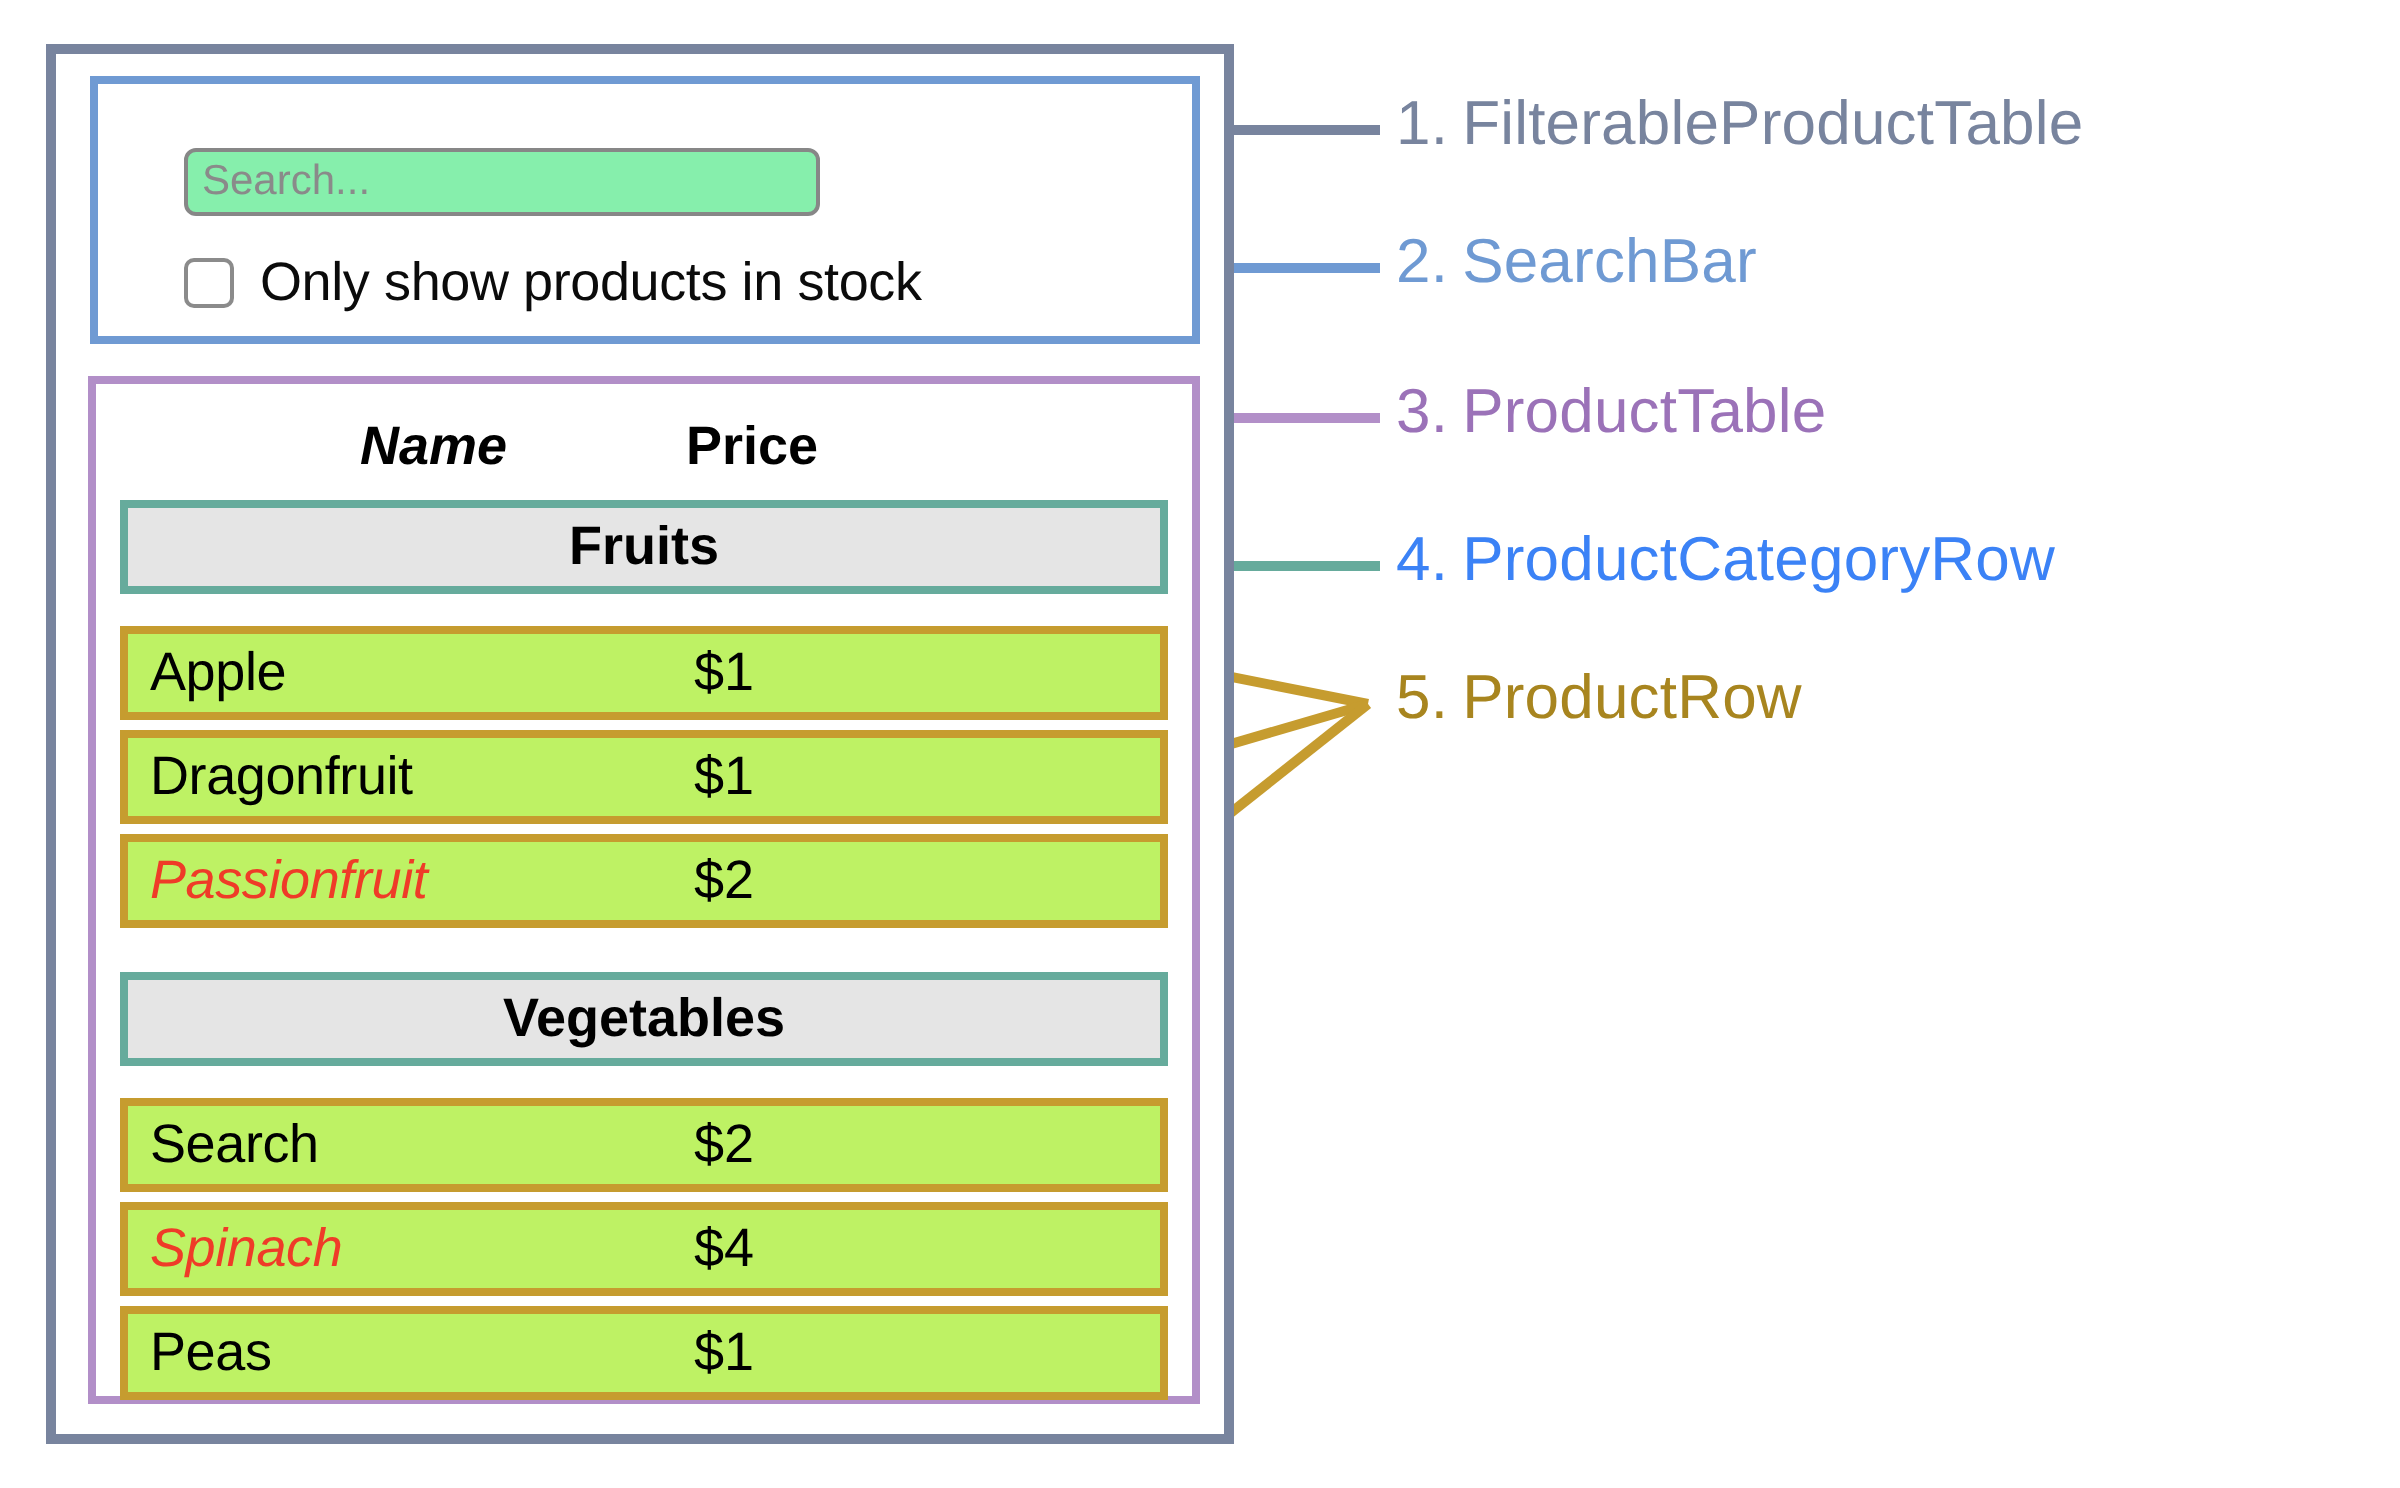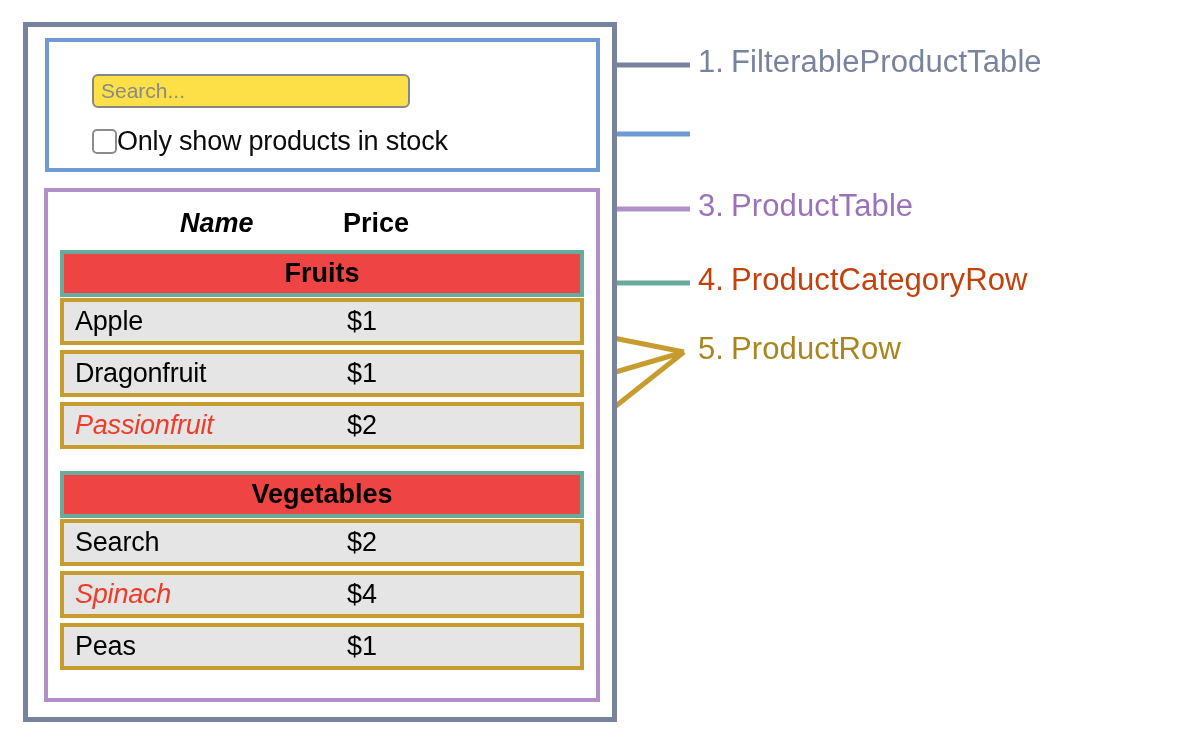--- a/index.html
+++ b/index.html
@@ -65,7 +65,7 @@
     box-sizing: border-box;
     border: 2px solid #878787;
     border-radius: 6px;
-    background: #fde047;
+    background: #86efac;
     color: #7a7a7a;
     font-size: 21px;
     font-family: "Liberation Sans", sans-serif;

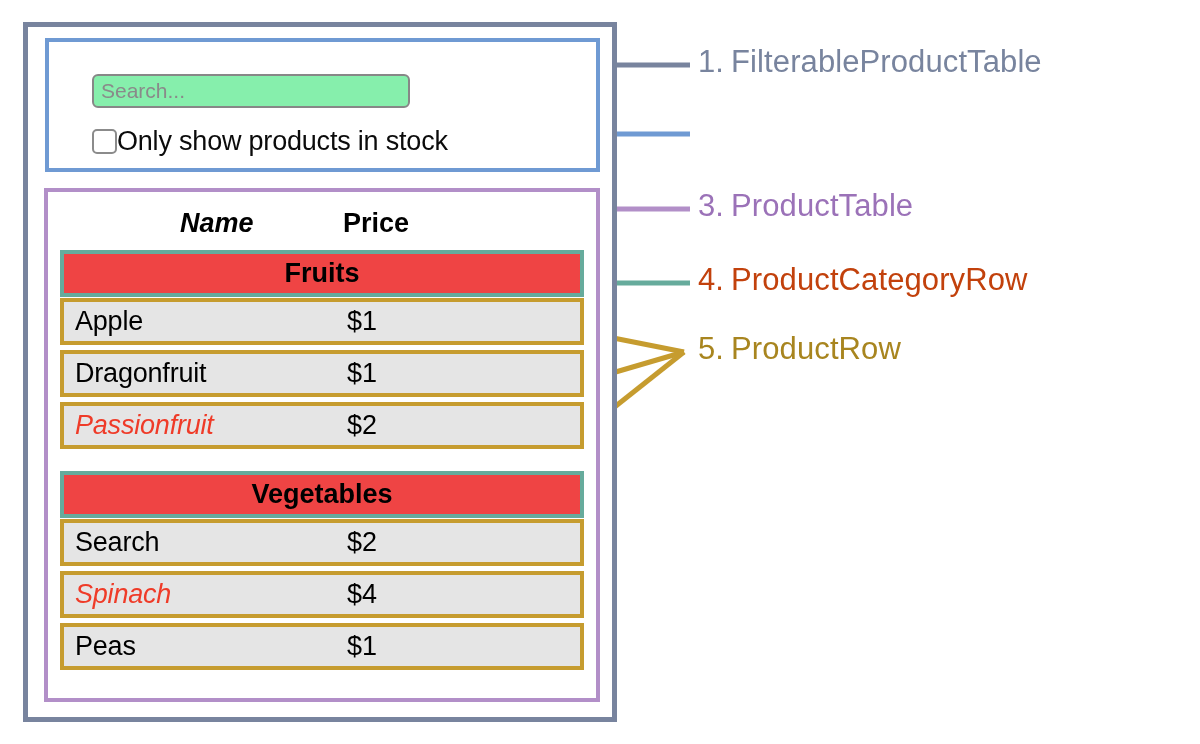--- a/index.html
+++ b/index.html
@@ -81,6 +81,7 @@
     top: 126px;
     display: flex;
     align-items: center;
+    gap: 13px;
   }
   .checkbox-box {
     width: 25px;

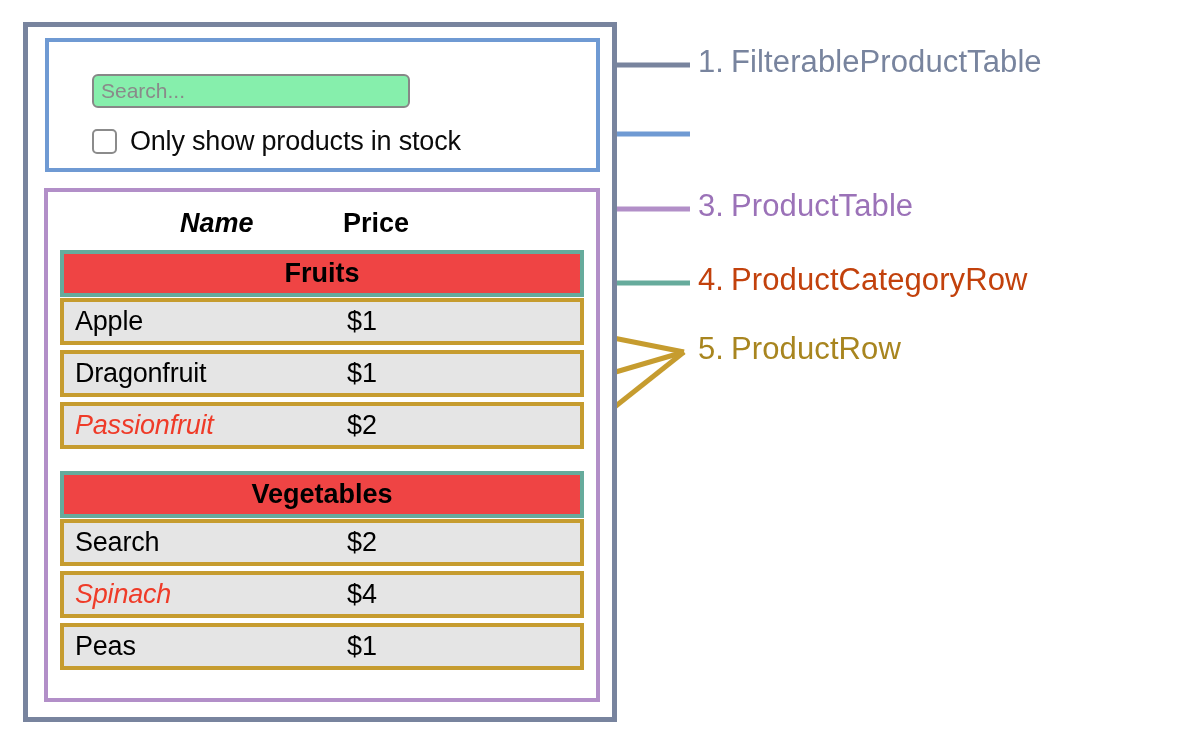--- a/index.html
+++ b/index.html
@@ -281,6 +281,9 @@
     <span class="legend-num">1.</span><span>FilterableProductTable</span>
   </div>
 
+  <div class="legend-label" style="left:698px; top:113px; color:#6f9ad3;">
+    <span class="legend-num">2.</span><span>SearchBar</span>
+  </div>
 
   <div class="legend-label" style="left:698px; top:188px; color:#9b72b8;">
     <span class="legend-num">3.</span><span>ProductTable</span>

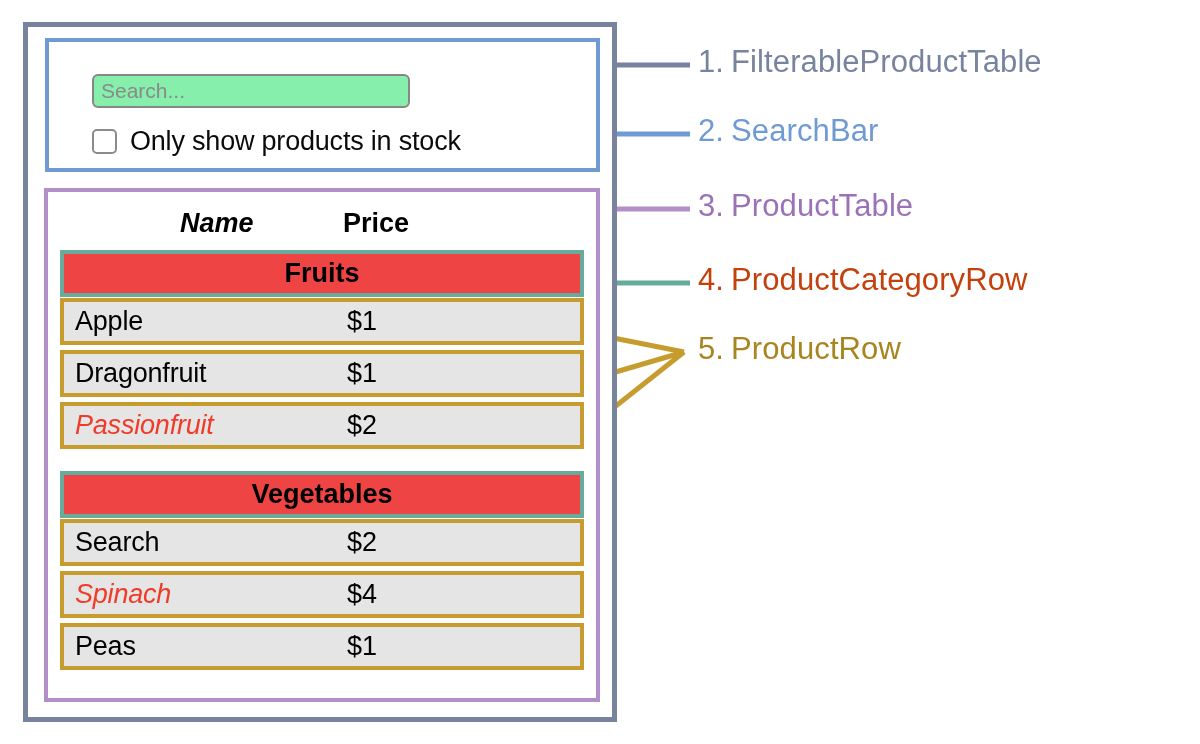--- a/index.html
+++ b/index.html
@@ -141,12 +141,12 @@
   .category-row {
     box-sizing: border-box;
     border: 4px solid #66ab9c;
-    background: #ef4444;
+    background: #e5e5e5;
     height: 47px;
     display: flex;
     align-items: center;
     justify-content: center;
-    margin-bottom: 1px;
+    margin-bottom: 16px;
   }
   .category-row .cat-label {
     font-size: 27px;

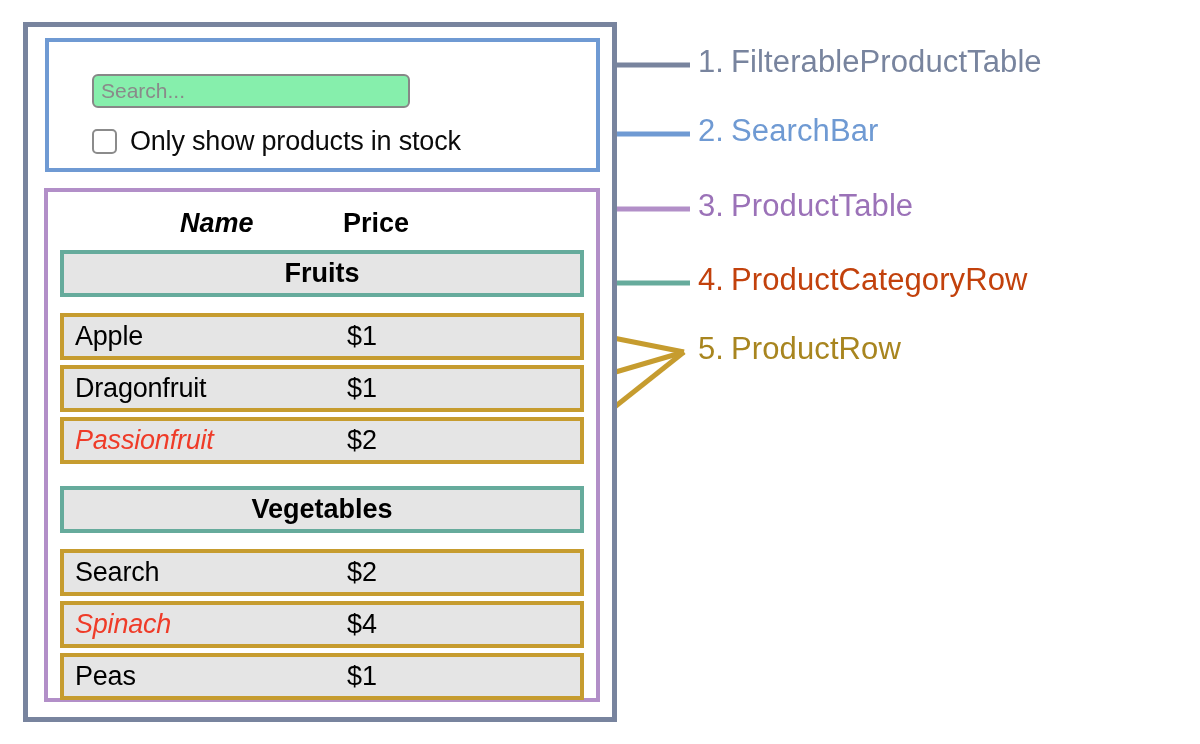--- a/index.html
+++ b/index.html
@@ -289,7 +289,7 @@
     <span class="legend-num">3.</span><span>ProductTable</span>
   </div>
 
-  <div class="legend-label" style="left:698px; top:262px; color:#c2410c;">
+  <div class="legend-label" style="left:698px; top:262px; color:#3b82f6;">
     <span class="legend-num">4.</span><span>ProductCategoryRow</span>
   </div>
 

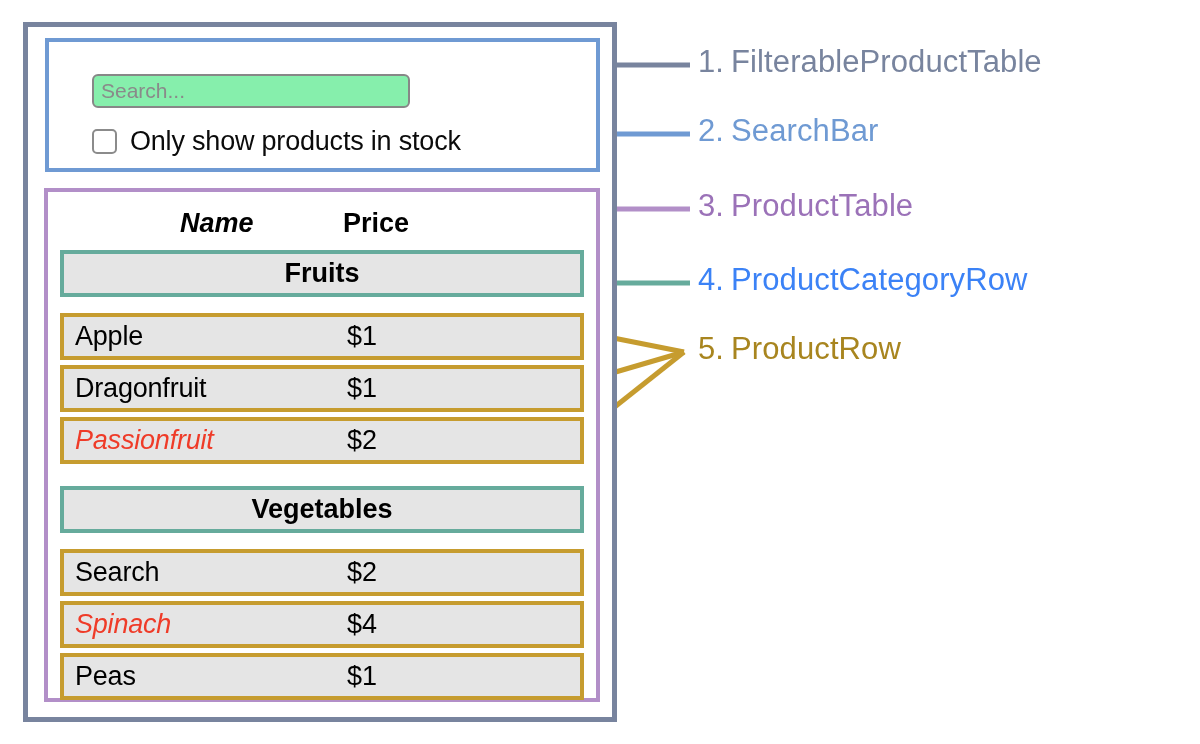--- a/index.html
+++ b/index.html
@@ -158,7 +158,7 @@
   .product-row {
     box-sizing: border-box;
     border: 4px solid #c69c2f;
-    background: #e5e5e5;
+    background: #bef264;
     height: 47px;
     display: flex;
     align-items: center;

